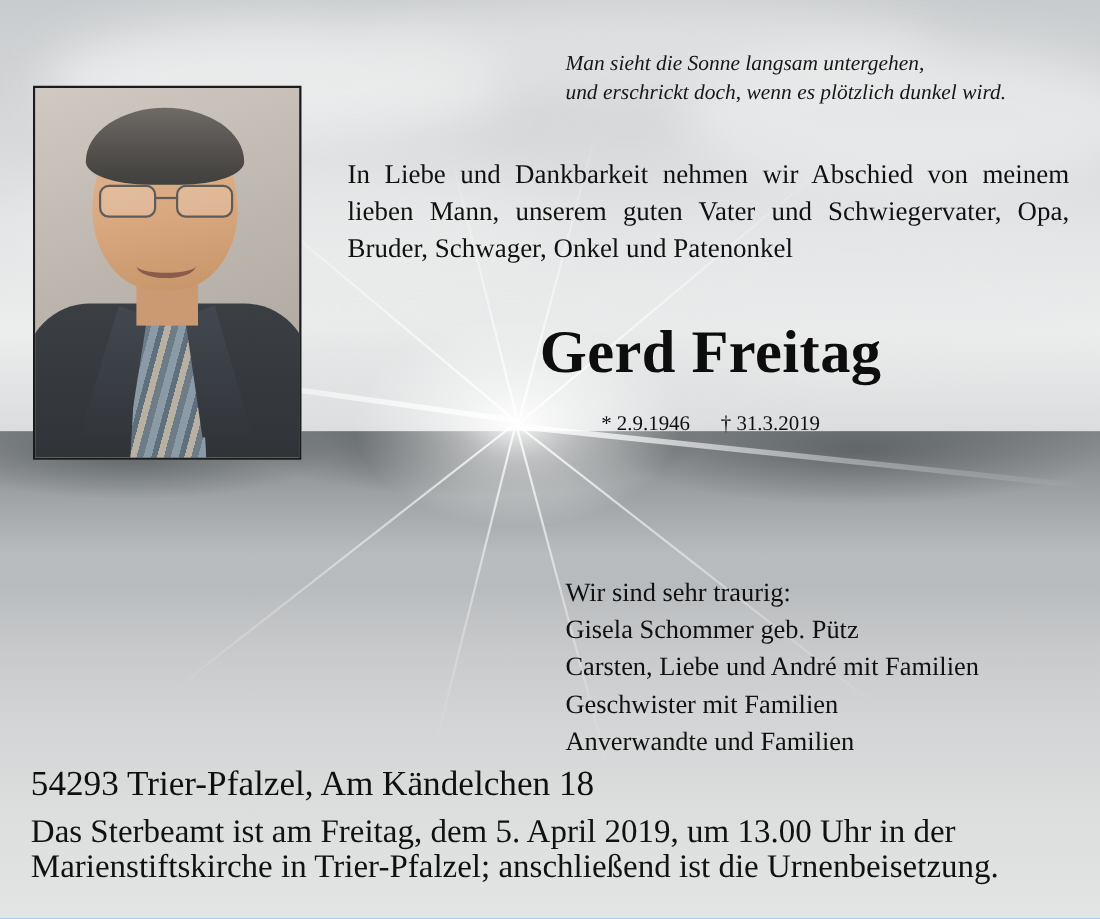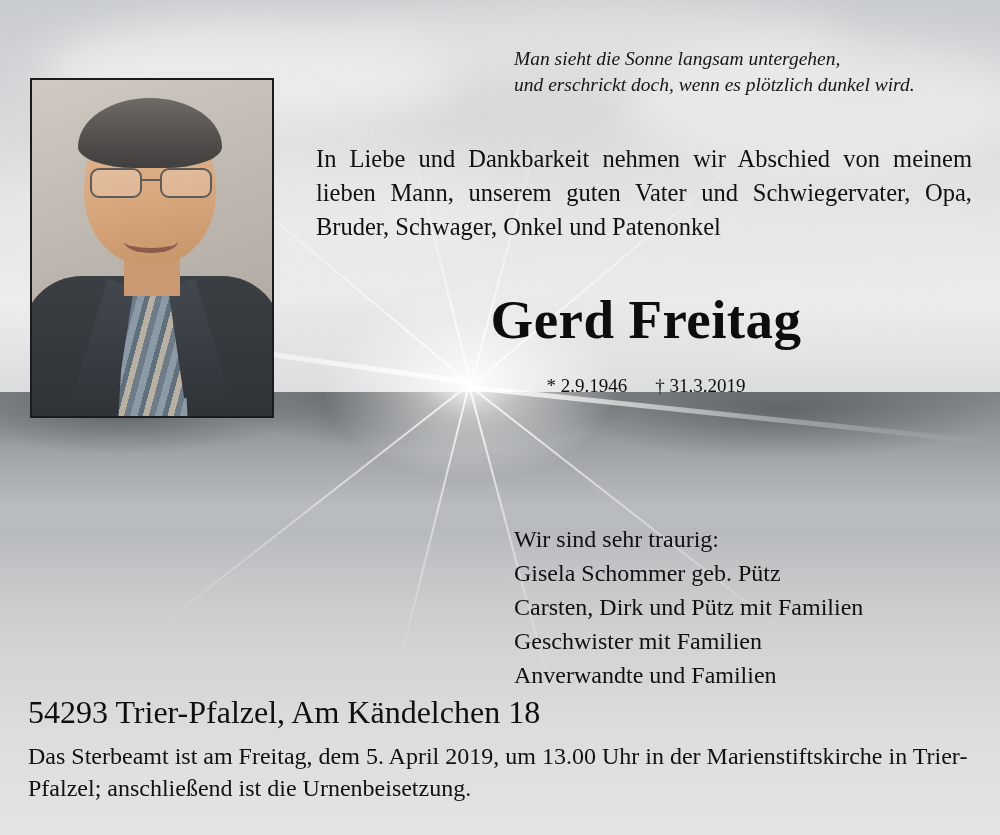--- a/index.html
+++ b/index.html
@@ -288,7 +288,7 @@
   <div class="mourners">
     <div>Wir sind sehr traurig:</div>
     <div>Gisela Schommer geb. Pütz</div>
-    <div>Carsten, Dirk und Pütz mit Familien</div>
+    <div>Carsten, Liebe und André mit Familien</div>
     <div>Geschwister mit Familien</div>
     <div>Anverwandte und Familien</div>
   </div>

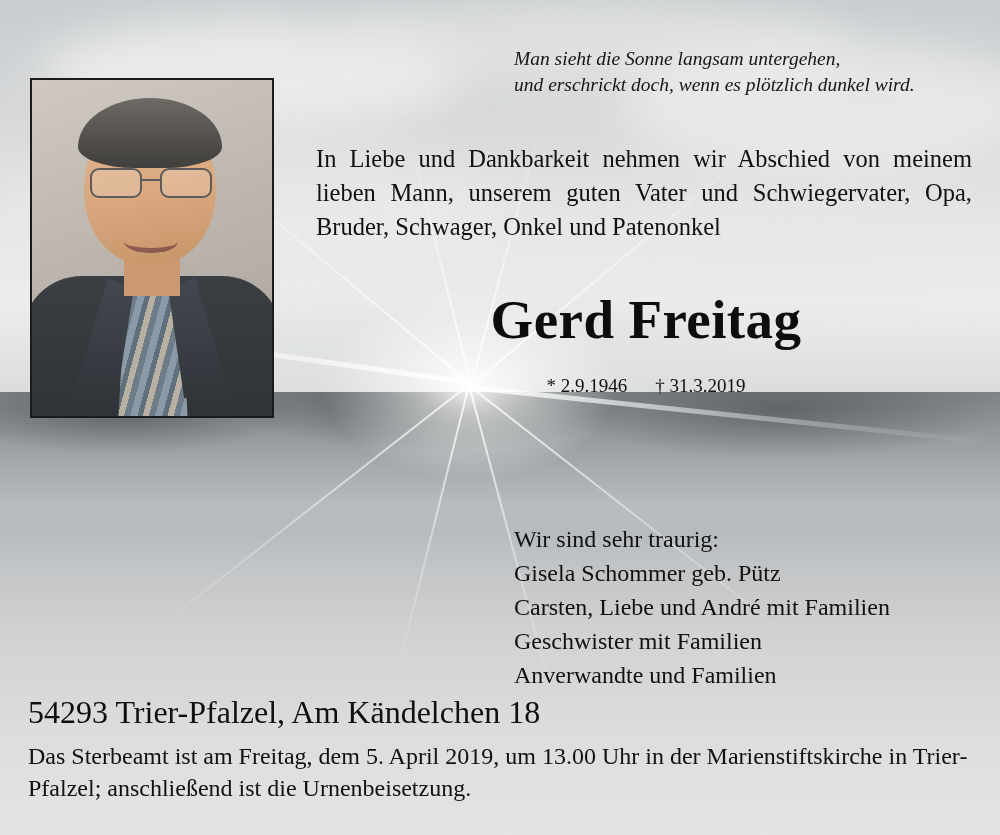--- a/index.html
+++ b/index.html
@@ -224,7 +224,7 @@
     position: absolute;
     left: 28px; top: 740px;
     width: 950px;
-    font-size: 24px;
+    font-size: 30px;
     line-height: 32px;
     color: #111;
   }

